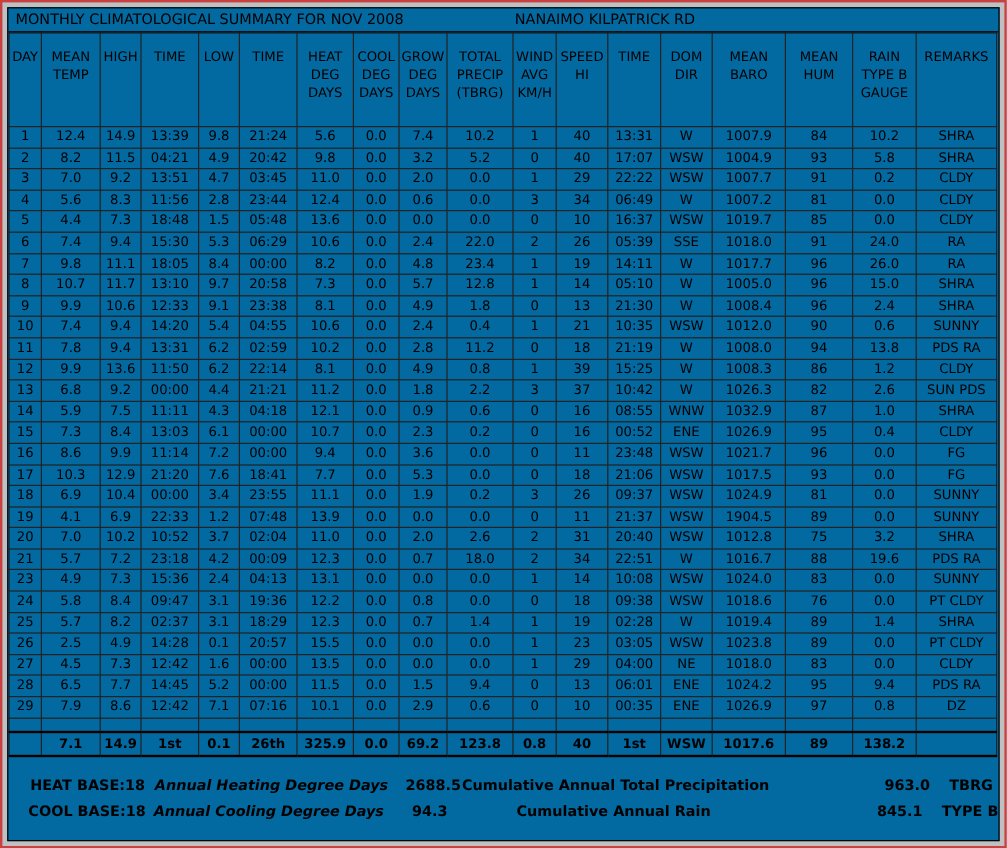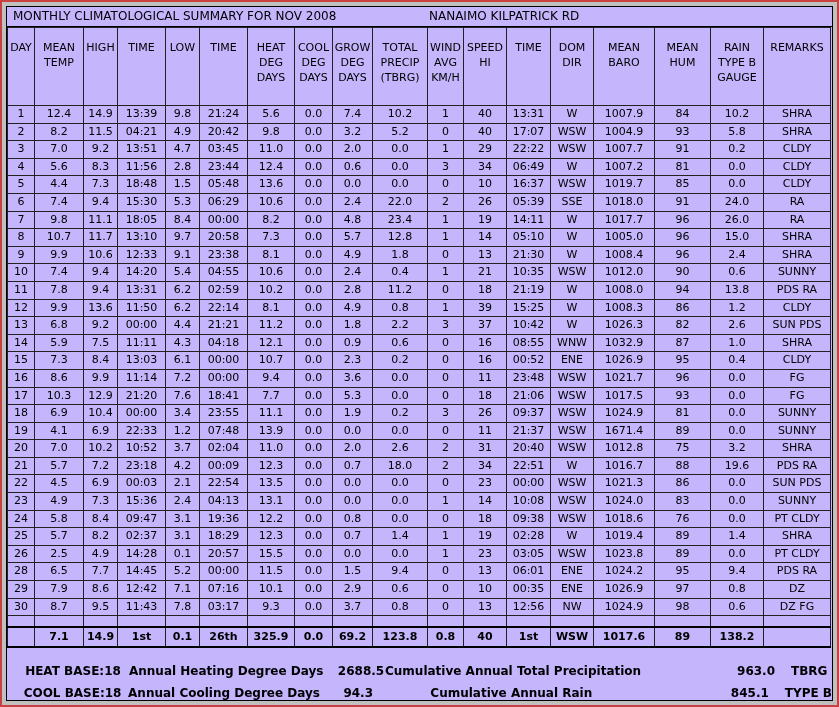--- a/index.html
+++ b/index.html
@@ -19,7 +19,7 @@
   .content{
     box-sizing:border-box;
     width:100%;height:100%;
-    background:#c4b5fd;
+    background:#0369a1;
     border:1px solid #000;
     position:relative;
     overflow:hidden;

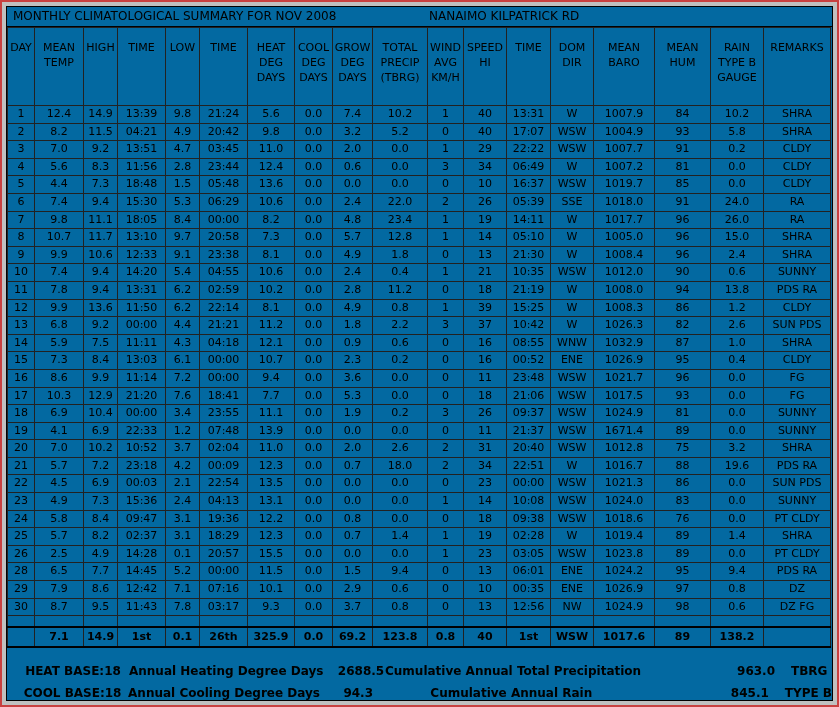--- a/index.html
+++ b/index.html
@@ -567,7 +567,7 @@
             <td>11</td>
             <td>21:37</td>
             <td>WSW</td>
-            <td>1671.4</td>
+            <td>1904.5</td>
             <td>89</td>
             <td>0.0</td>
             <td>SUNNY</td>

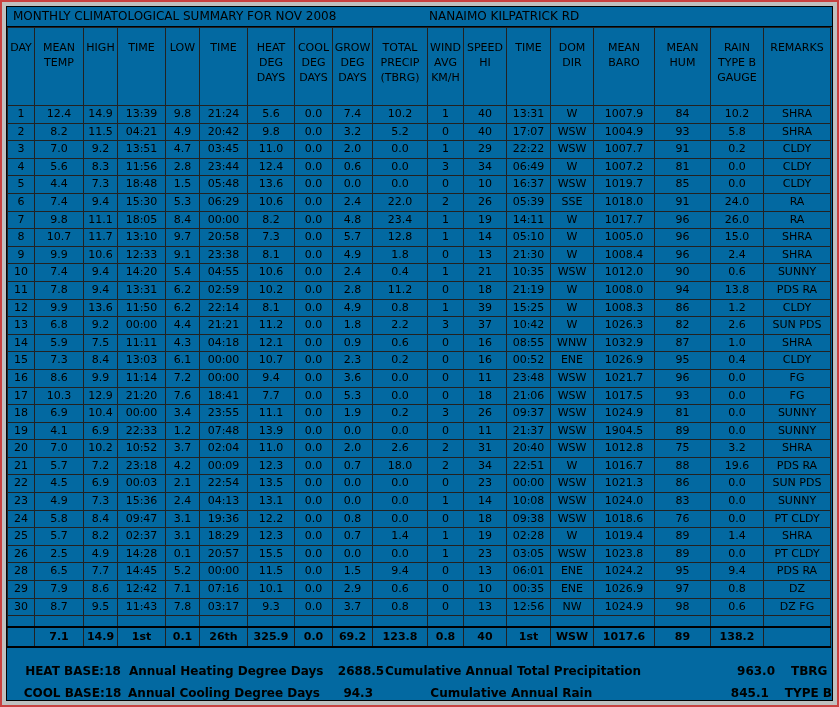--- a/index.html
+++ b/index.html
@@ -613,26 +613,6 @@
             <td>PDS RA</td>
           </tr>
           <tr>
-            <td>22</td>
-            <td>4.5</td>
-            <td>6.9</td>
-            <td>00:03</td>
-            <td>2.1</td>
-            <td>22:54</td>
-            <td>13.5</td>
-            <td>0.0</td>
-            <td>0.0</td>
-            <td>0.0</td>
-            <td>0</td>
-            <td>23</td>
-            <td>00:00</td>
-            <td>WSW</td>
-            <td>1021.3</td>
-            <td>86</td>
-            <td>0.0</td>
-            <td>SUN PDS</td>
-          </tr>
-          <tr>
             <td>23</td>
             <td>4.9</td>
             <td>7.3</td>

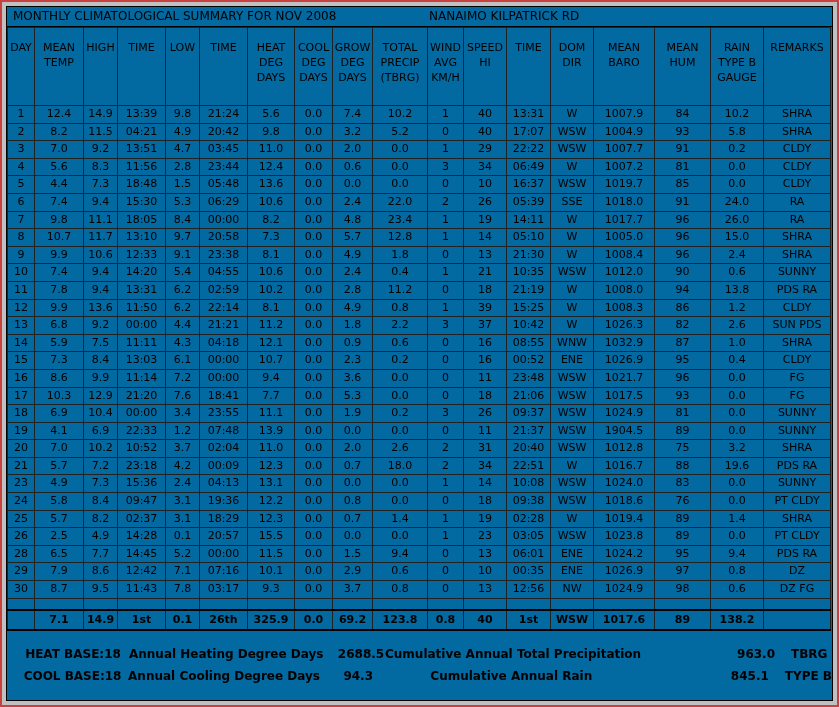--- a/index.html
+++ b/index.html
@@ -693,6 +693,26 @@
             <td>PT CLDY</td>
           </tr>
           <tr>
+            <td>27</td>
+            <td>4.5</td>
+            <td>7.3</td>
+            <td>12:42</td>
+            <td>1.6</td>
+            <td>00:00</td>
+            <td>13.5</td>
+            <td>0.0</td>
+            <td>0.0</td>
+            <td>0.0</td>
+            <td>1</td>
+            <td>29</td>
+            <td>04:00</td>
+            <td>NE</td>
+            <td>1018.0</td>
+            <td>83</td>
+            <td>0.0</td>
+            <td>CLDY</td>
+          </tr>
+          <tr>
             <td>28</td>
             <td>6.5</td>
             <td>7.7</td>

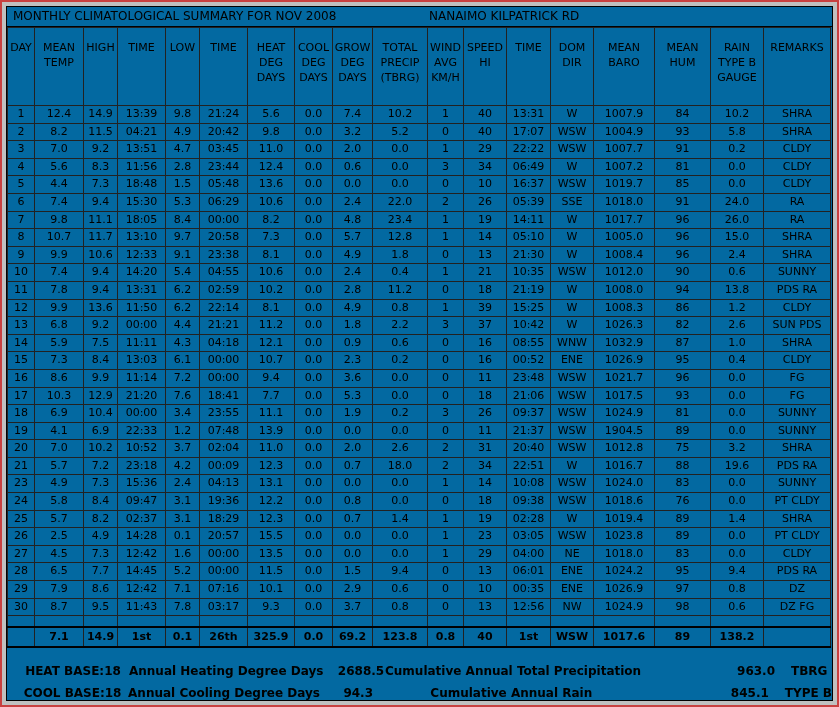--- a/index.html
+++ b/index.html
@@ -752,26 +752,6 @@
             <td>0.8</td>
             <td>DZ</td>
           </tr>
-          <tr>
-            <td>30</td>
-            <td>8.7</td>
-            <td>9.5</td>
-            <td>11:43</td>
-            <td>7.8</td>
-            <td>03:17</td>
-            <td>9.3</td>
-            <td>0.0</td>
-            <td>3.7</td>
-            <td>0.8</td>
-            <td>0</td>
-            <td>13</td>
-            <td>12:56</td>
-            <td>NW</td>
-            <td>1024.9</td>
-            <td>98</td>
-            <td>0.6</td>
-            <td>DZ FG</td>
-          </tr>
           <tr class="spacer">
             <td></td>
             <td></td>

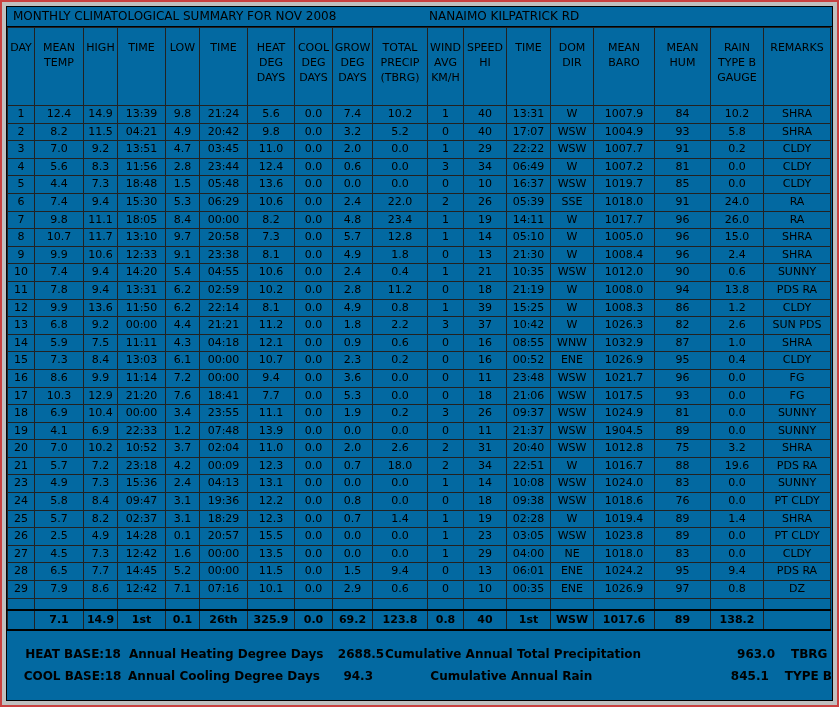--- a/index.html
+++ b/index.html
@@ -78,7 +78,7 @@
     white-space:nowrap;
   }
   .f-base{width:112px;padding-left:10px;text-align:center;}
-  .f-label{width:208px;text-align:left;}
+  .f-label{width:208px;text-align:left;font-style:italic;}
   .f-value{width:48px;text-align:center;}
   .f-label2{width:212px;text-align:right;}
   .f-value2{width:178px;text-align:right;}

